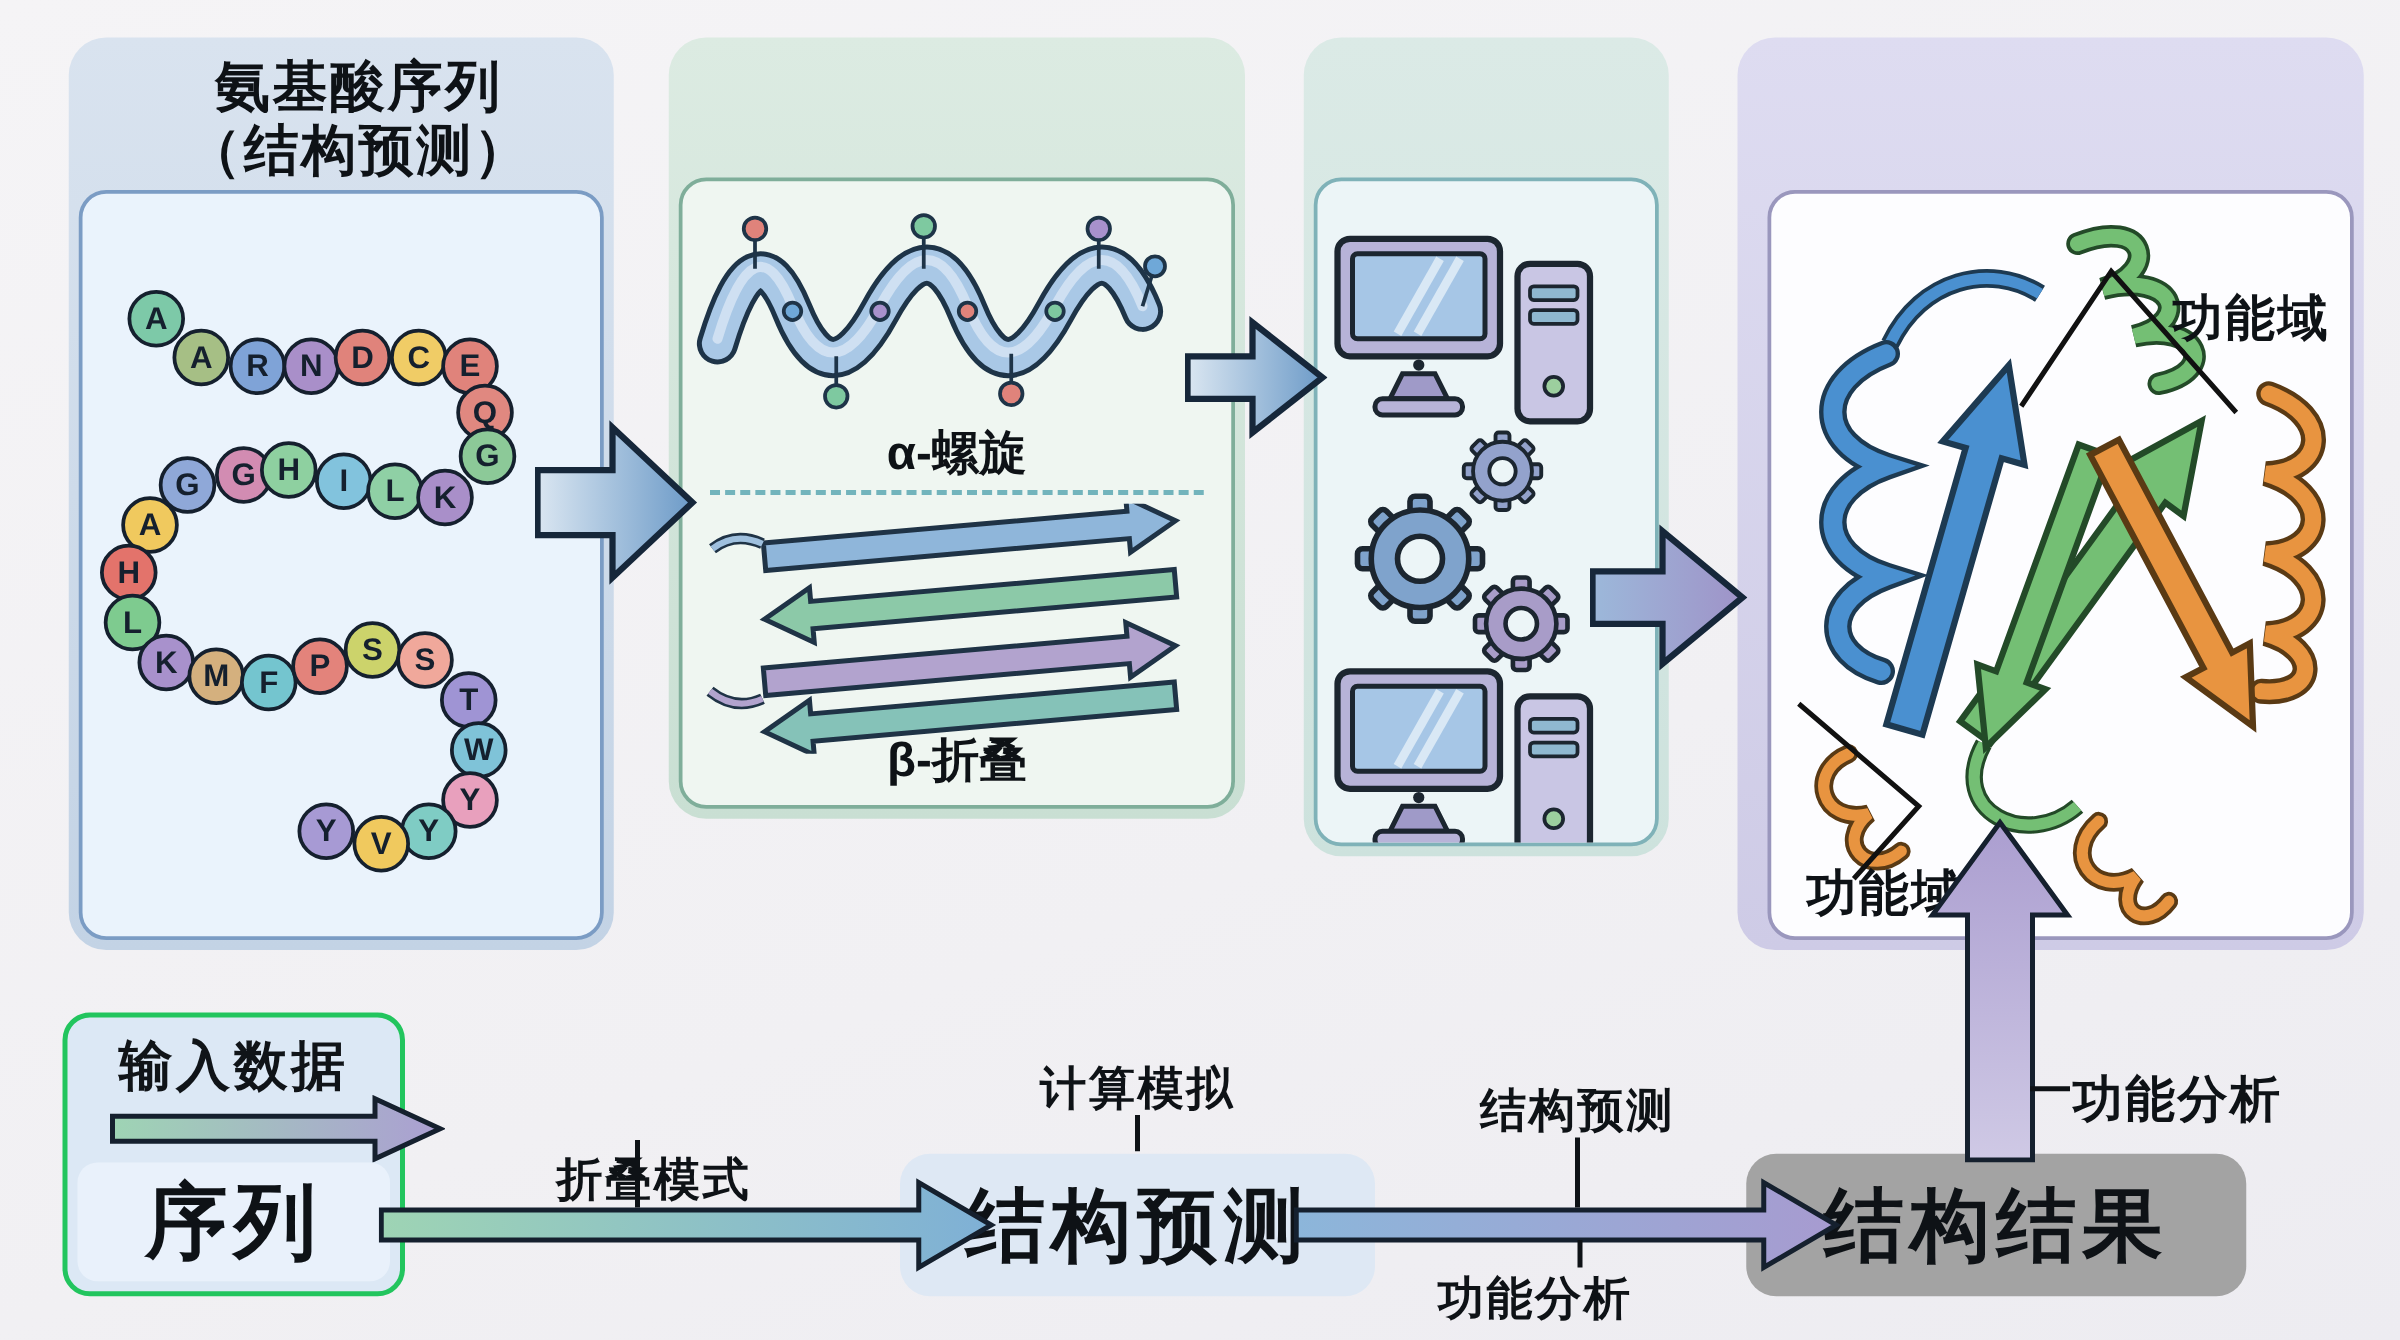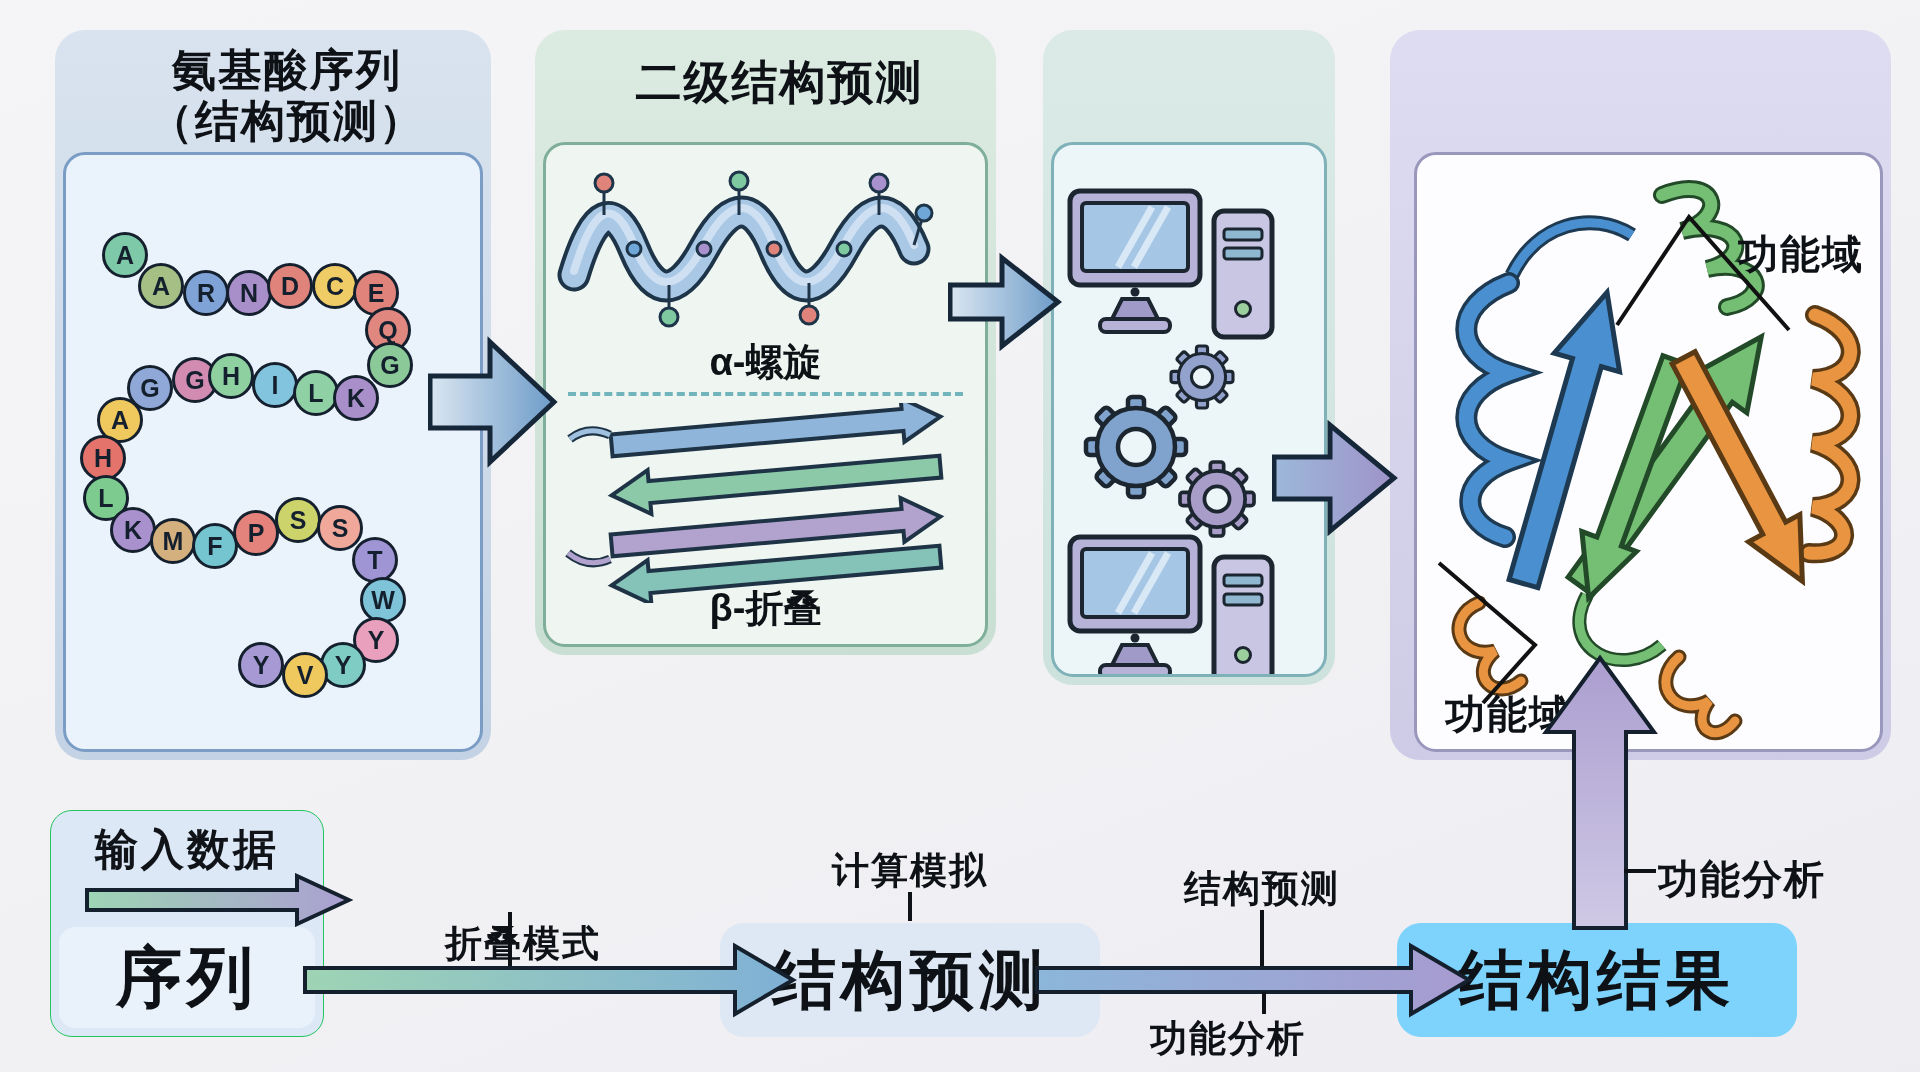--- a/index.html
+++ b/index.html
@@ -128,7 +128,6 @@
 </section>
 
 <section class="panel" id="p2">
-  <div class="ptitle one-line">二级结构预测</div>
   <div class="inner">
     <svg width="400" height="175" viewBox="0 0 400 175" style="position:absolute;left:10px;top:12px">
       <path d="M18,118 Q48,18 78,92 T148,92 T218,92 T288,92 T358,92" fill="none" stroke="#1e3448" stroke-width="33" stroke-linecap="round"></path>

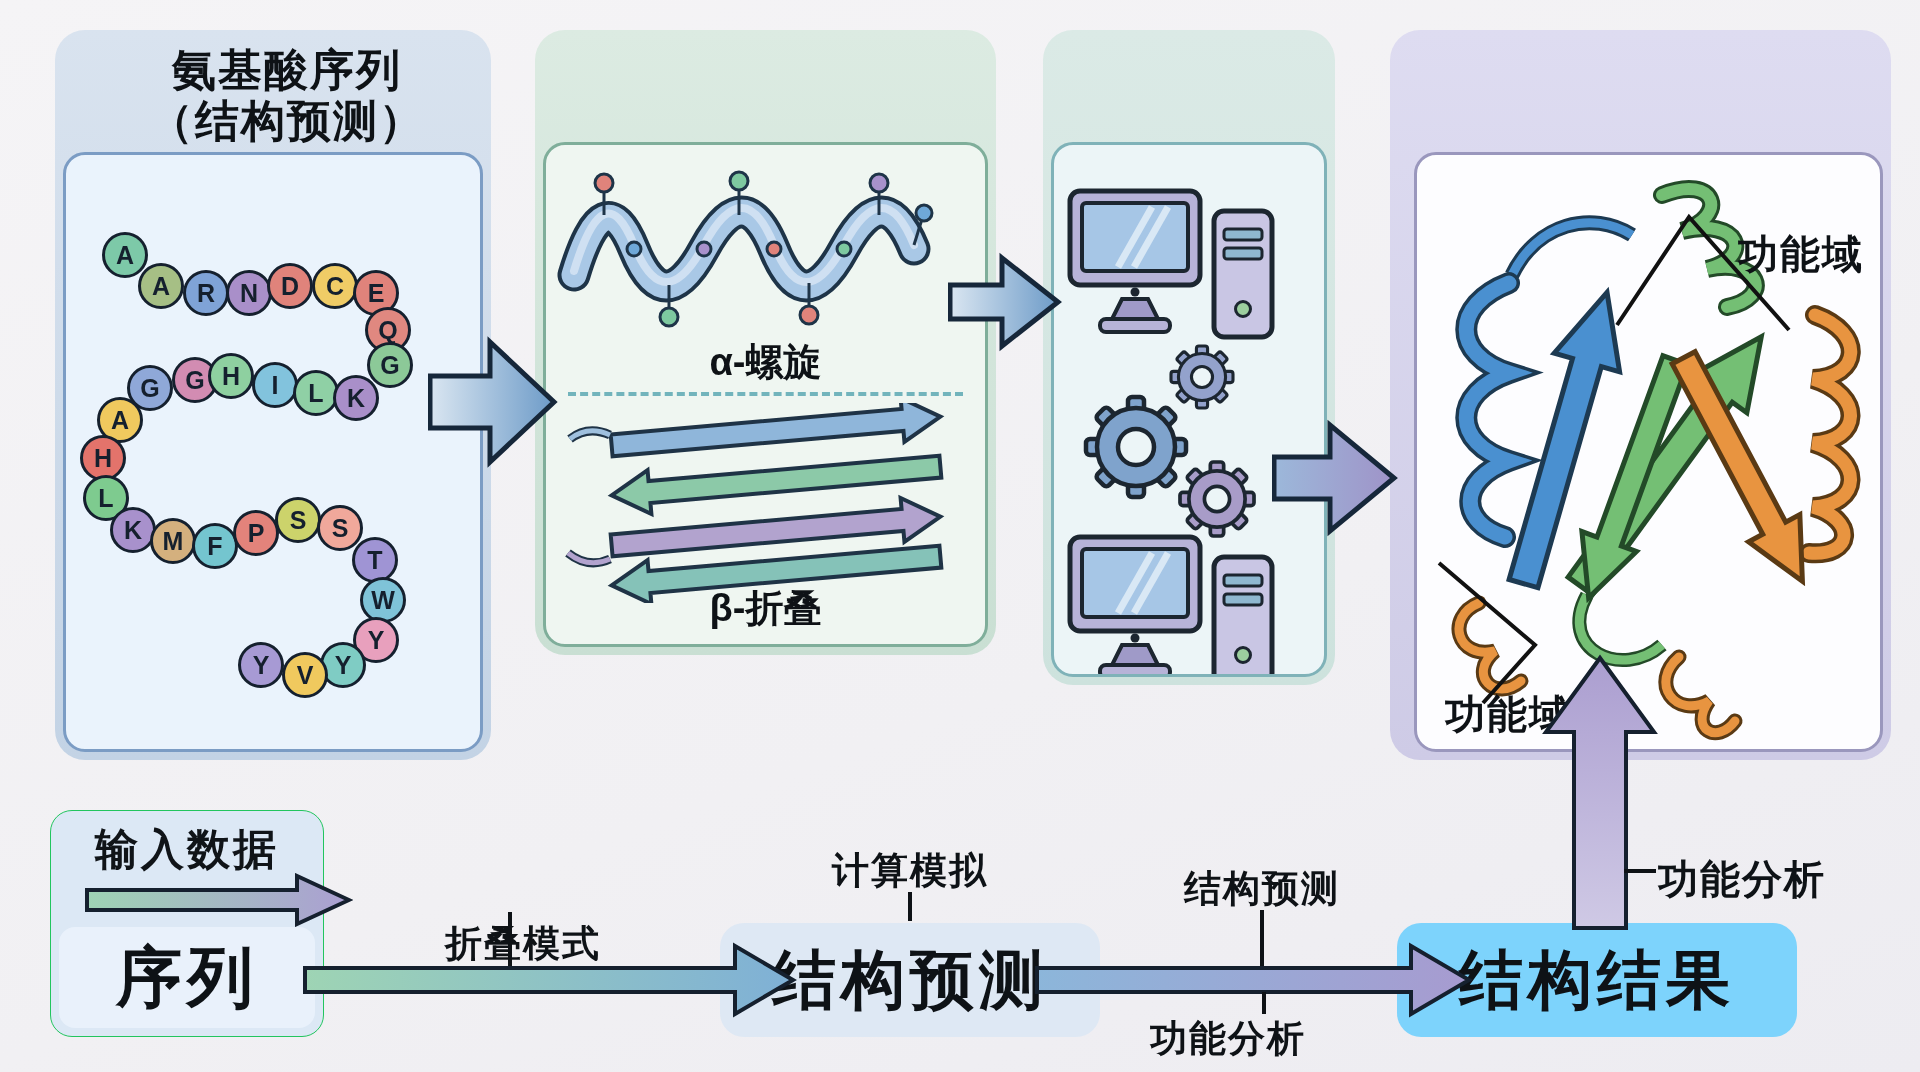--- a/index.html
+++ b/index.html
@@ -32,7 +32,7 @@
   #result-box{left:1397px;top:923px;width:400px;height:114px;background:#7dd3fc;justify-content:center;}
   .bigword{font-weight:900;font-size:64px;color:#0e1216;letter-spacing:5px;}
   #input-box{position:absolute;left:50px;top:810px;width:274px;height:227px;background:#dce8f5;
-     border:1px solid #22c55e;border-radius:22px;box-sizing:border-box;z-index:2;}
+     border:4px solid #22c55e;border-radius:22px;box-sizing:border-box;z-index:2;}
   #input-title{text-align:center;font-weight:900;font-size:43px;padding-top:10px;letter-spacing:3px;}
   #seq-box{position:absolute;left:8px;right:8px;bottom:8px;top:116px;background:#e9f1fb;border-radius:16px;
      display:flex;align-items:center;justify-content:center;}

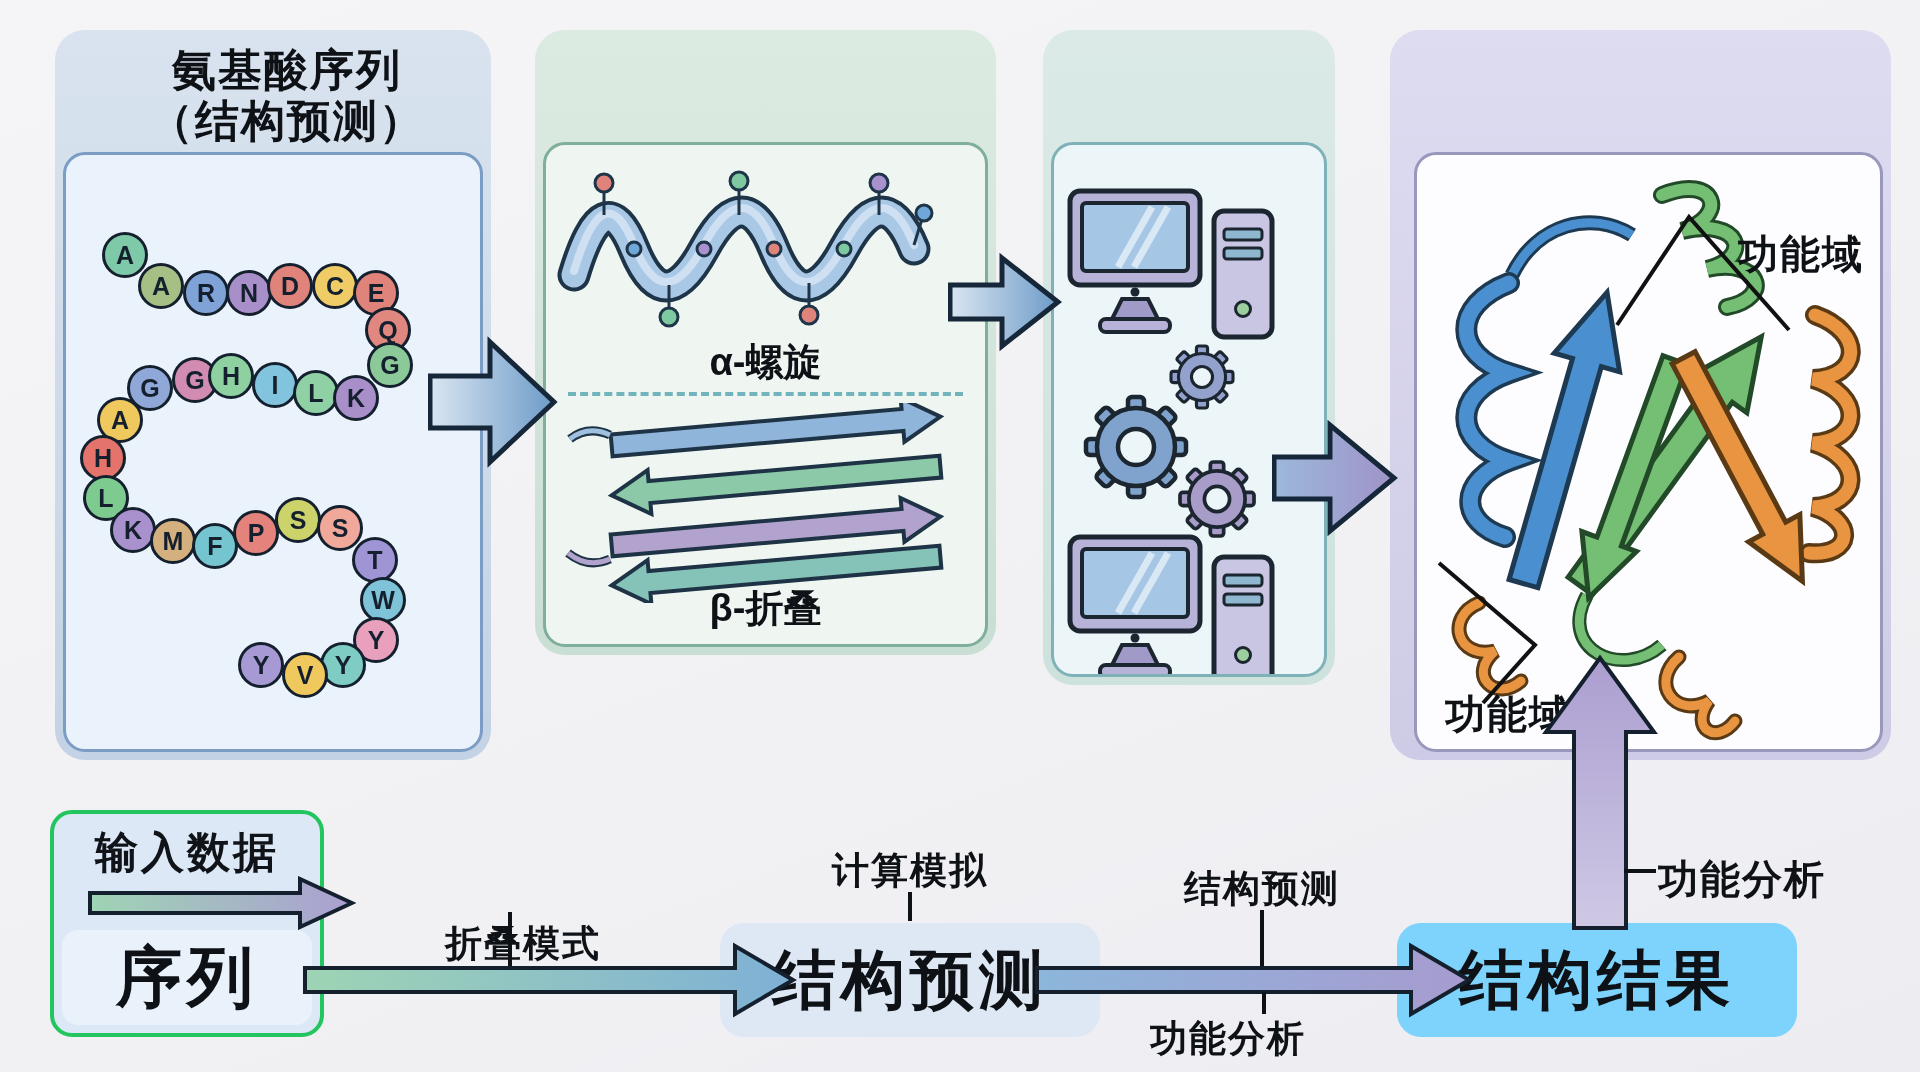--- a/index.html
+++ b/index.html
@@ -29,7 +29,7 @@
   .flow-arrow{position:absolute;z-index:5;}
   .softbox{position:absolute;border-radius:24px;display:flex;align-items:center;justify-content:center;z-index:2;}
   #predict-box{left:720px;top:923px;width:380px;height:114px;background:#dee8f4;}
-  #result-box{left:1397px;top:923px;width:400px;height:114px;background:#7dd3fc;justify-content:center;}
+  #result-box{left:1397px;top:923px;width:400px;height:114px;background:#a3a3a3;justify-content:center;}
   .bigword{font-weight:900;font-size:64px;color:#0e1216;letter-spacing:5px;}
   #input-box{position:absolute;left:50px;top:810px;width:274px;height:227px;background:#dce8f5;
      border:4px solid #22c55e;border-radius:22px;box-sizing:border-box;z-index:2;}

